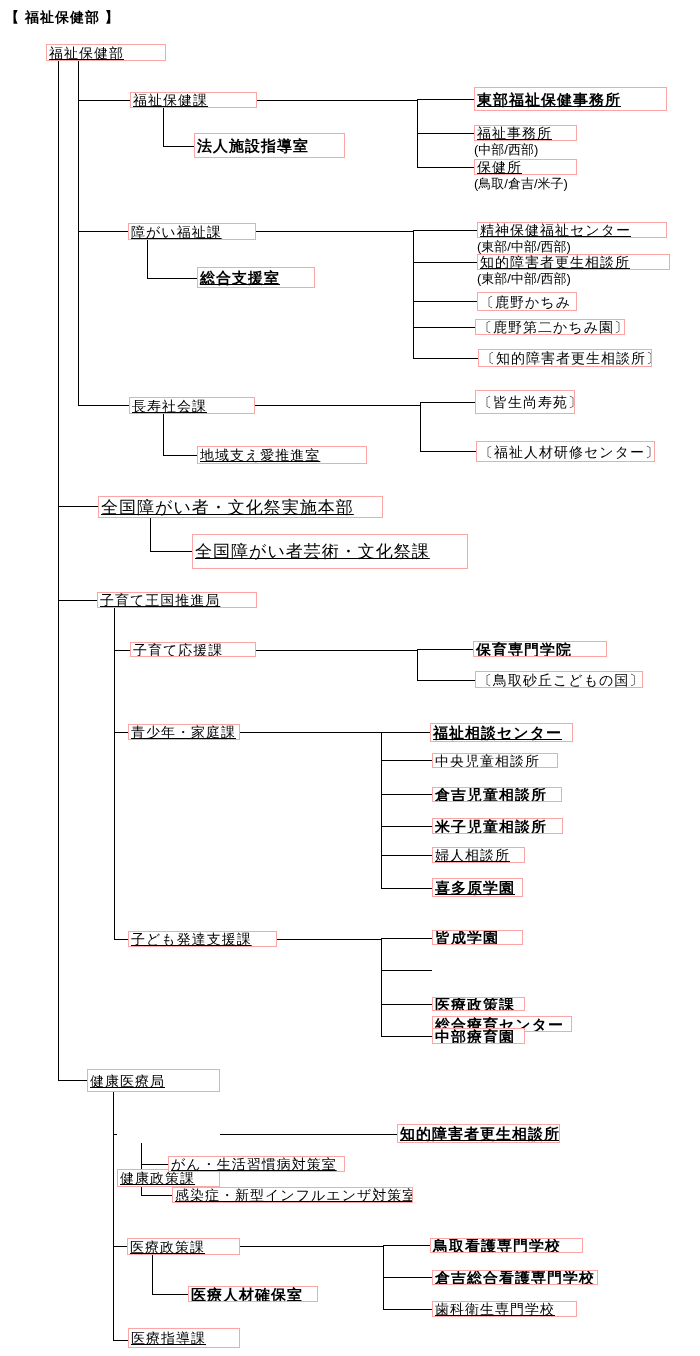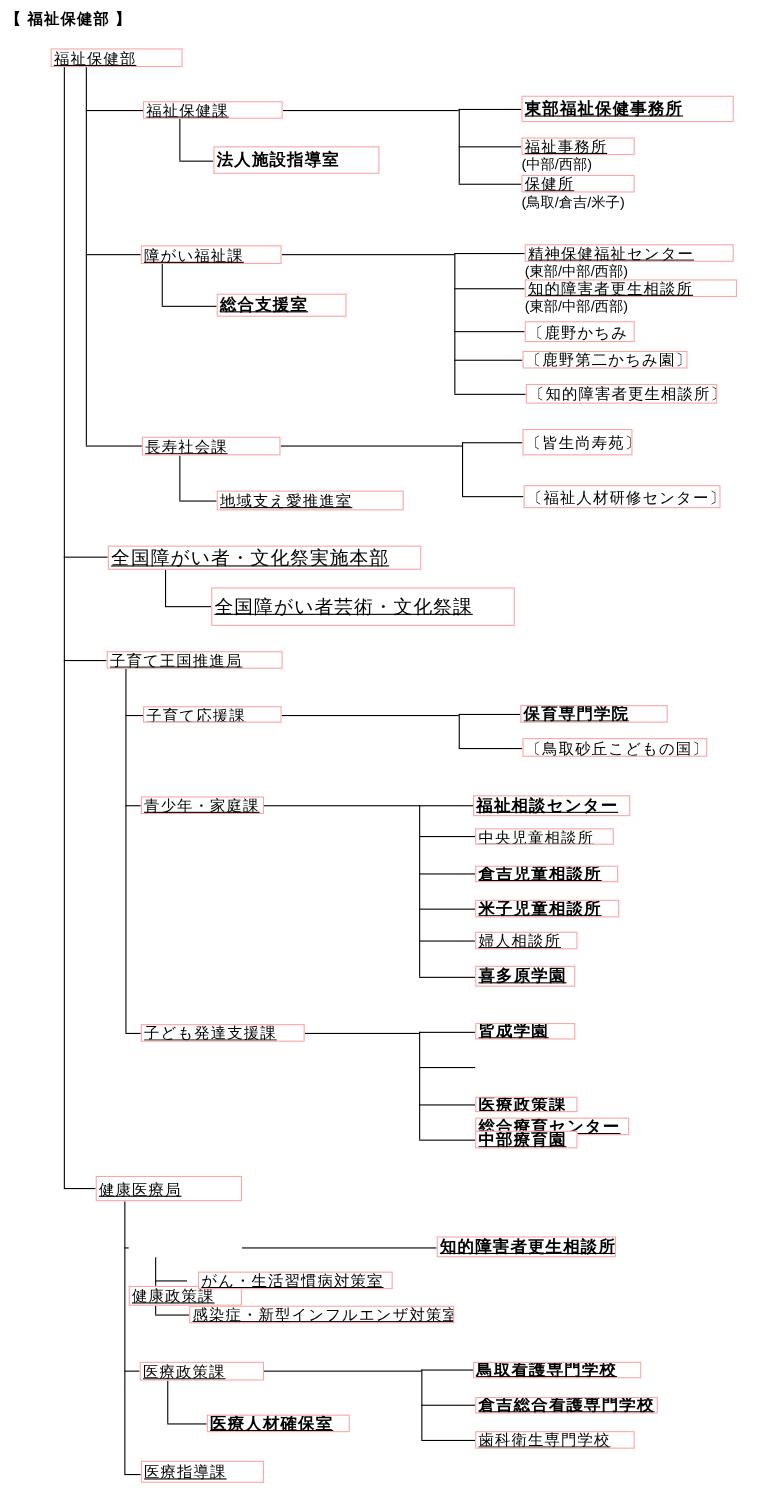--- a/index.html
+++ b/index.html
@@ -153,7 +153,7 @@
   <div class="box u" style="left:87px;top:1069px;width:133px;height:23px">健康医療局</div>
   <div class="box u" style="left:117px;top:1169px;width:103px;height:18px">健康政策課</div>
   <div class="box b u" style="left:397px;top:1124px;width:163px;height:19px">知的障害者更生相談所</div>
-  <div class="box u" style="left:180px;top:1156px;width:177px;height:16px">がん・生活習慣病対策室</div>
+  <div class="box u" style="left:168px;top:1156px;width:177px;height:16px">がん・生活習慣病対策室</div>
   <div class="box u" style="left:172px;top:1187px;width:241px;height:16px">感染症・新型インフルエンザ対策室</div>
 
   <div class="box u" style="left:127px;top:1238px;width:113px;height:17px">医療政策課</div>

